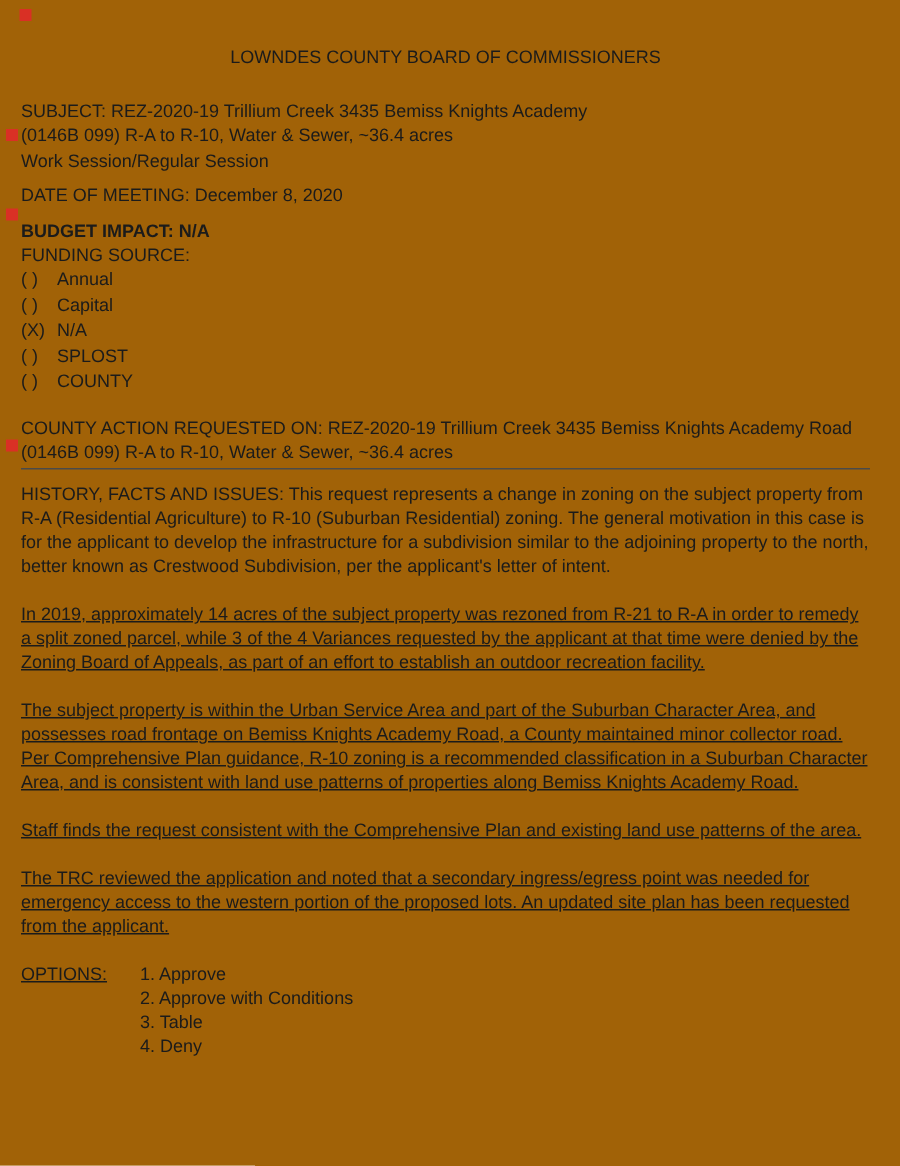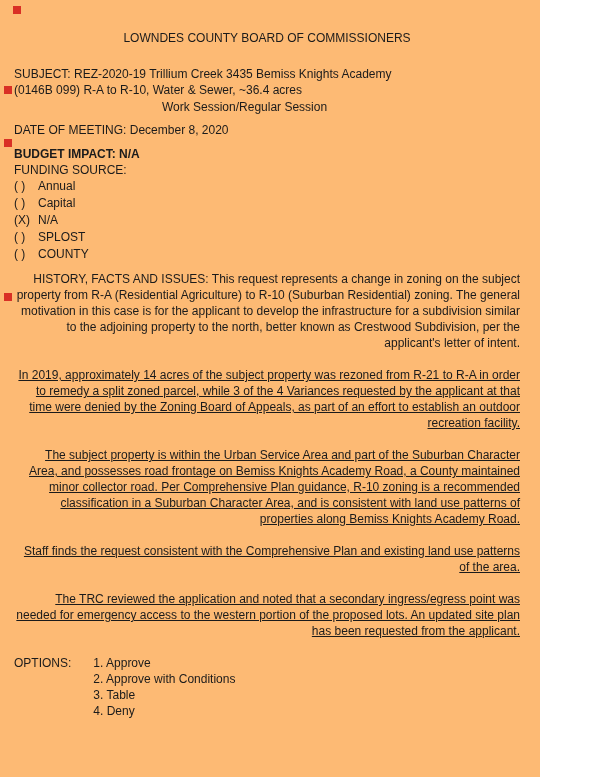--- a/index.html
+++ b/index.html
@@ -12,9 +12,9 @@
   }
   .page {
     position: relative;
-    width: 540px; height: 777px;
+    width: 600px; height: 777px;
     padding: 30px 20px 25px 14px;
-    background: #fdba74;
+    background: #a16207;
   }
   .marker {
     position: absolute;

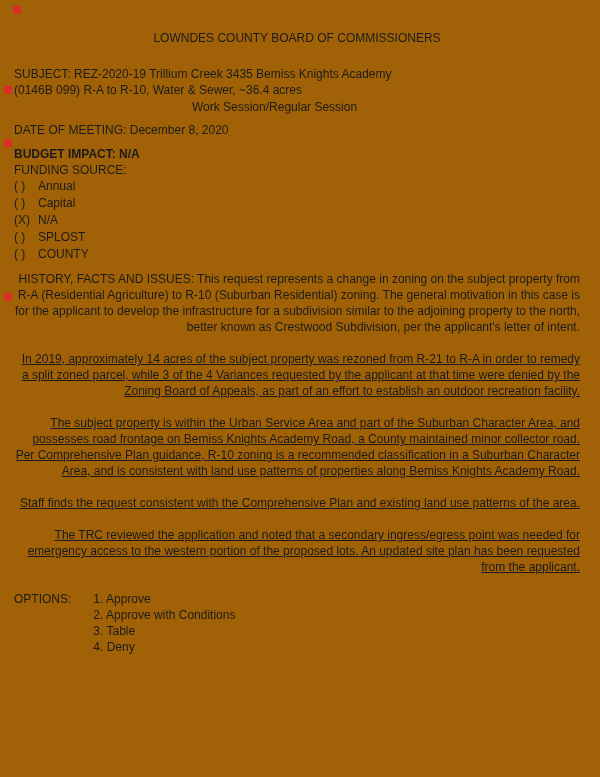--- a/index.html
+++ b/index.html
@@ -27,7 +27,7 @@
   .m4 { left: 4px;  top: 293px; }
   .doc-header { text-align: center; line-height: 16px; margin-bottom: 20px; }
   .subject-block { line-height: 16px; }
-  .session-line { text-align: center; margin-right: 45px; line-height: 16px; margin-top: 1px; }
+  .session-line { text-align: left; margin-right: 45px; line-height: 16px; margin-top: 1px; }
   .meeting-date { margin-top: 7px; line-height: 16px; }
   .budget-line { margin-top: 8px; line-height: 16px; font-weight: bold; }
   .funding-label { line-height: 16px; }

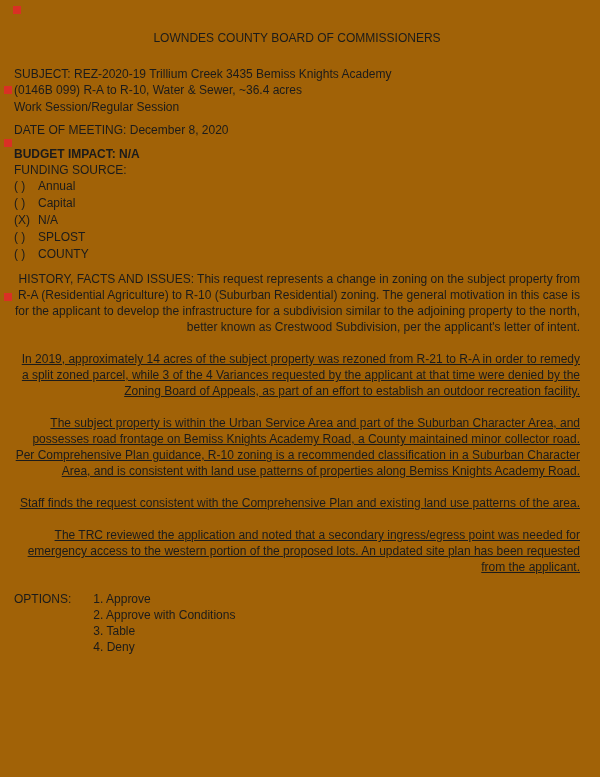--- a/index.html
+++ b/index.html
@@ -95,6 +95,7 @@
     </div>
   </div>
 
+  <div class="county-action">COUNTY ACTION REQUESTED ON: REZ-2020-19 Trillium Creek 3435 Bemiss Knights Academy Road (0146B 099) R-A to R-10, Water &amp; Sewer, ~36.4 acres</div>
 
   <div class="body-paragraph">HISTORY, FACTS AND ISSUES: This request represents a change in zoning on the subject property from R-A (Residential Agriculture) to R-10 (Suburban Residential) zoning. The general motivation in this case is for the applicant to develop the infrastructure for a subdivision similar to the adjoining property to the north, better known as Crestwood Subdivision, per the applicant's letter of intent.</div>
   <div class="body-paragraph">In 2019, approximately 14 acres of the subject property was rezoned from R-21 to R-A in order to remedy a split zoned parcel, while 3 of the 4 Variances requested by the applicant at that time were denied by the Zoning Board of Appeals, as part of an effort to establish an outdoor recreation facility.</div>

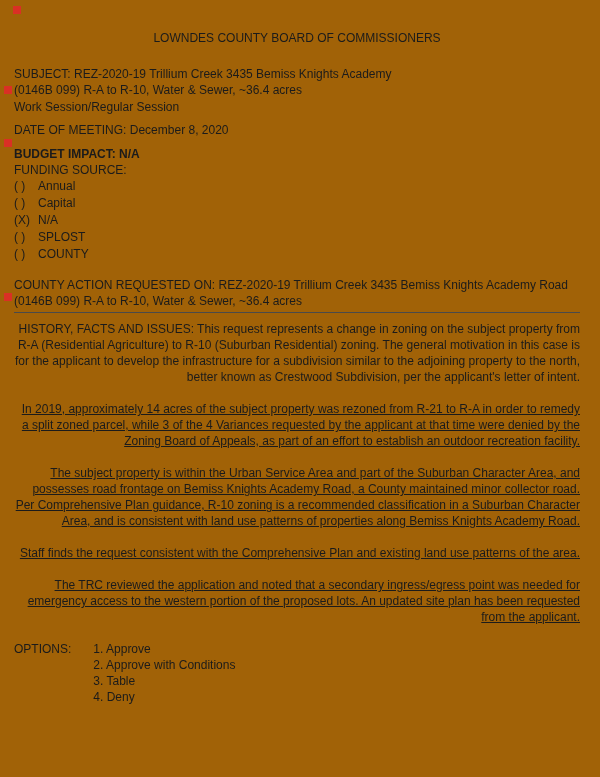--- a/index.html
+++ b/index.html
@@ -40,7 +40,7 @@
     padding-bottom: 3px;
     border-bottom: 1px solid #4a4a4a;
   }
-  .body-paragraph { margin-top: 8px; margin-bottom: 16px; line-height: 16px; text-align: right; }
+  .body-paragraph { margin-top: 8px; margin-bottom: 16px; line-height: 16px; }
   .body-paragraph + .body-paragraph { margin-top: 7px; text-decoration: underline; }
   .options-block { display: flex; line-height: 16px; margin-top: 16px; }
   .options-label { margin-right: 22px; }

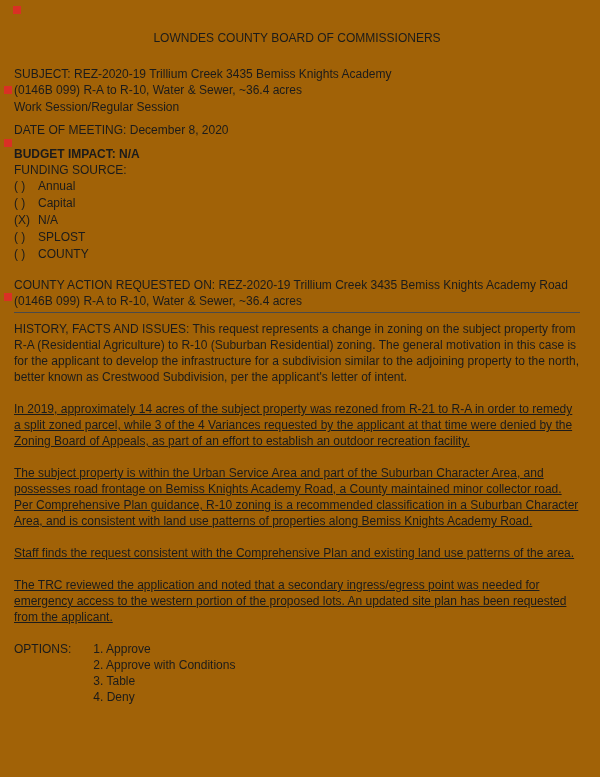--- a/index.html
+++ b/index.html
@@ -43,7 +43,7 @@
   .body-paragraph { margin-top: 8px; margin-bottom: 16px; line-height: 16px; }
   .body-paragraph + .body-paragraph { margin-top: 7px; text-decoration: underline; }
   .options-block { display: flex; line-height: 16px; margin-top: 16px; }
-  .options-label { margin-right: 22px; }
+  .options-label { margin-right: 22px; text-decoration: underline; }
   .options-list > div { line-height: 16px; }
 </style>
 </head>

